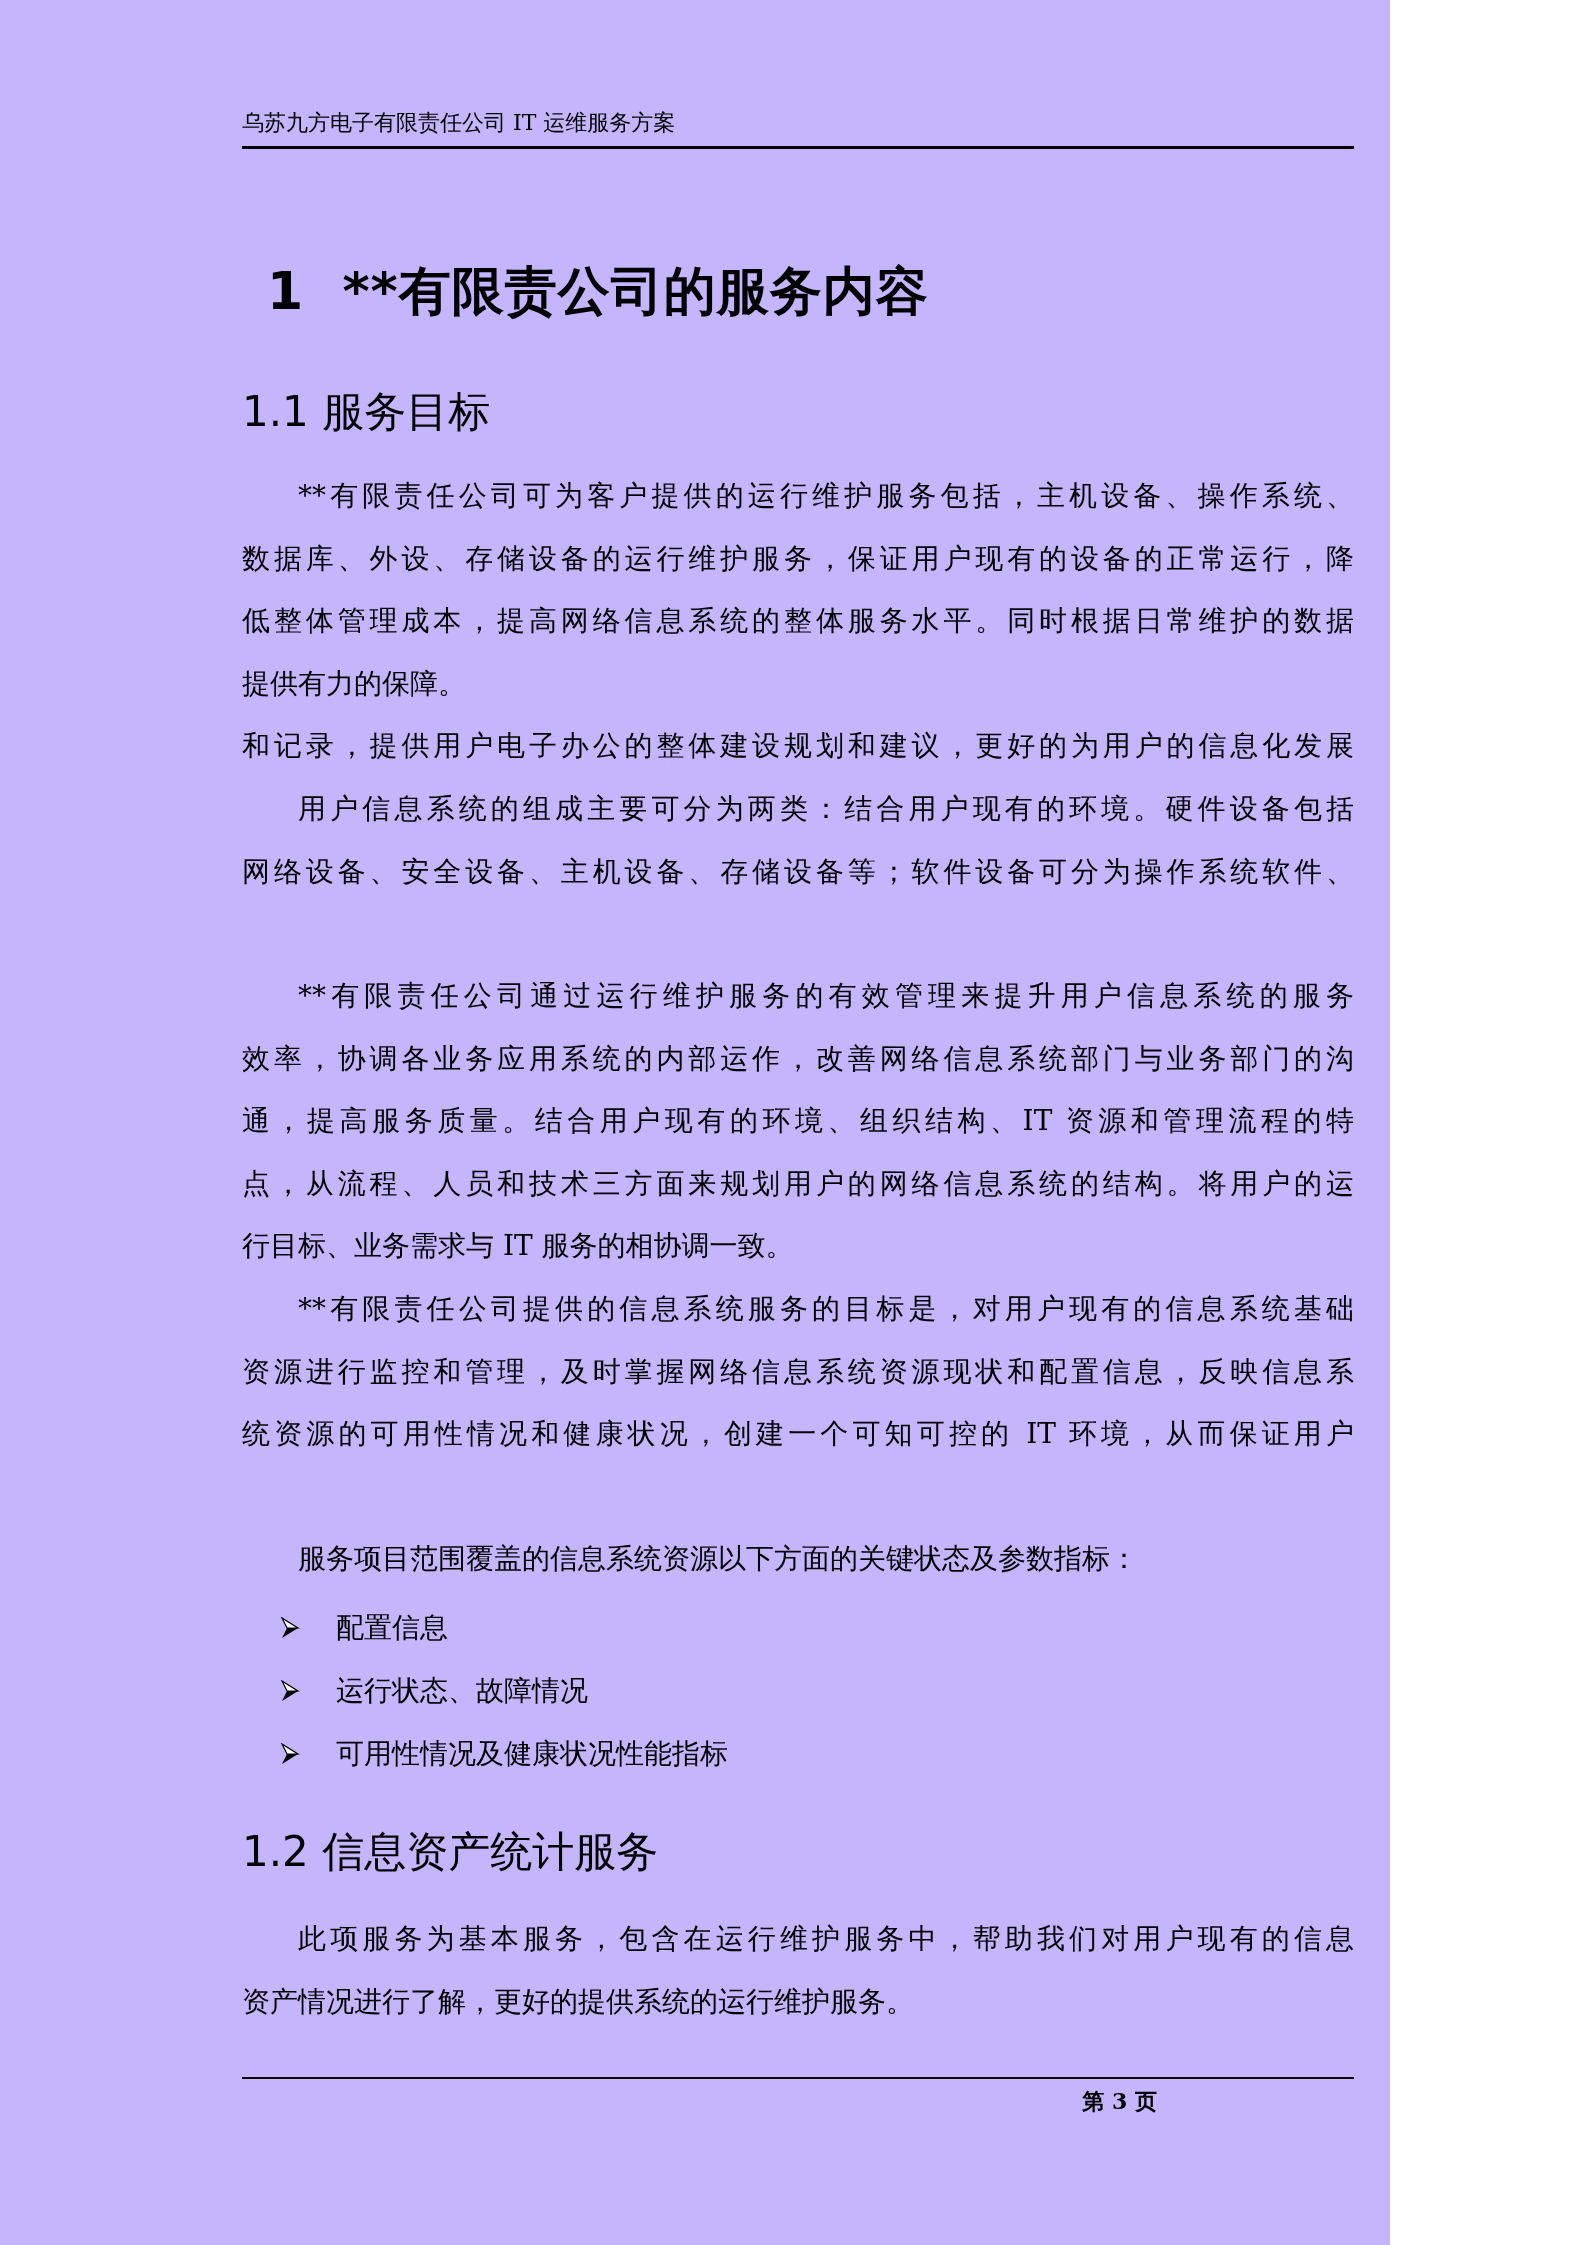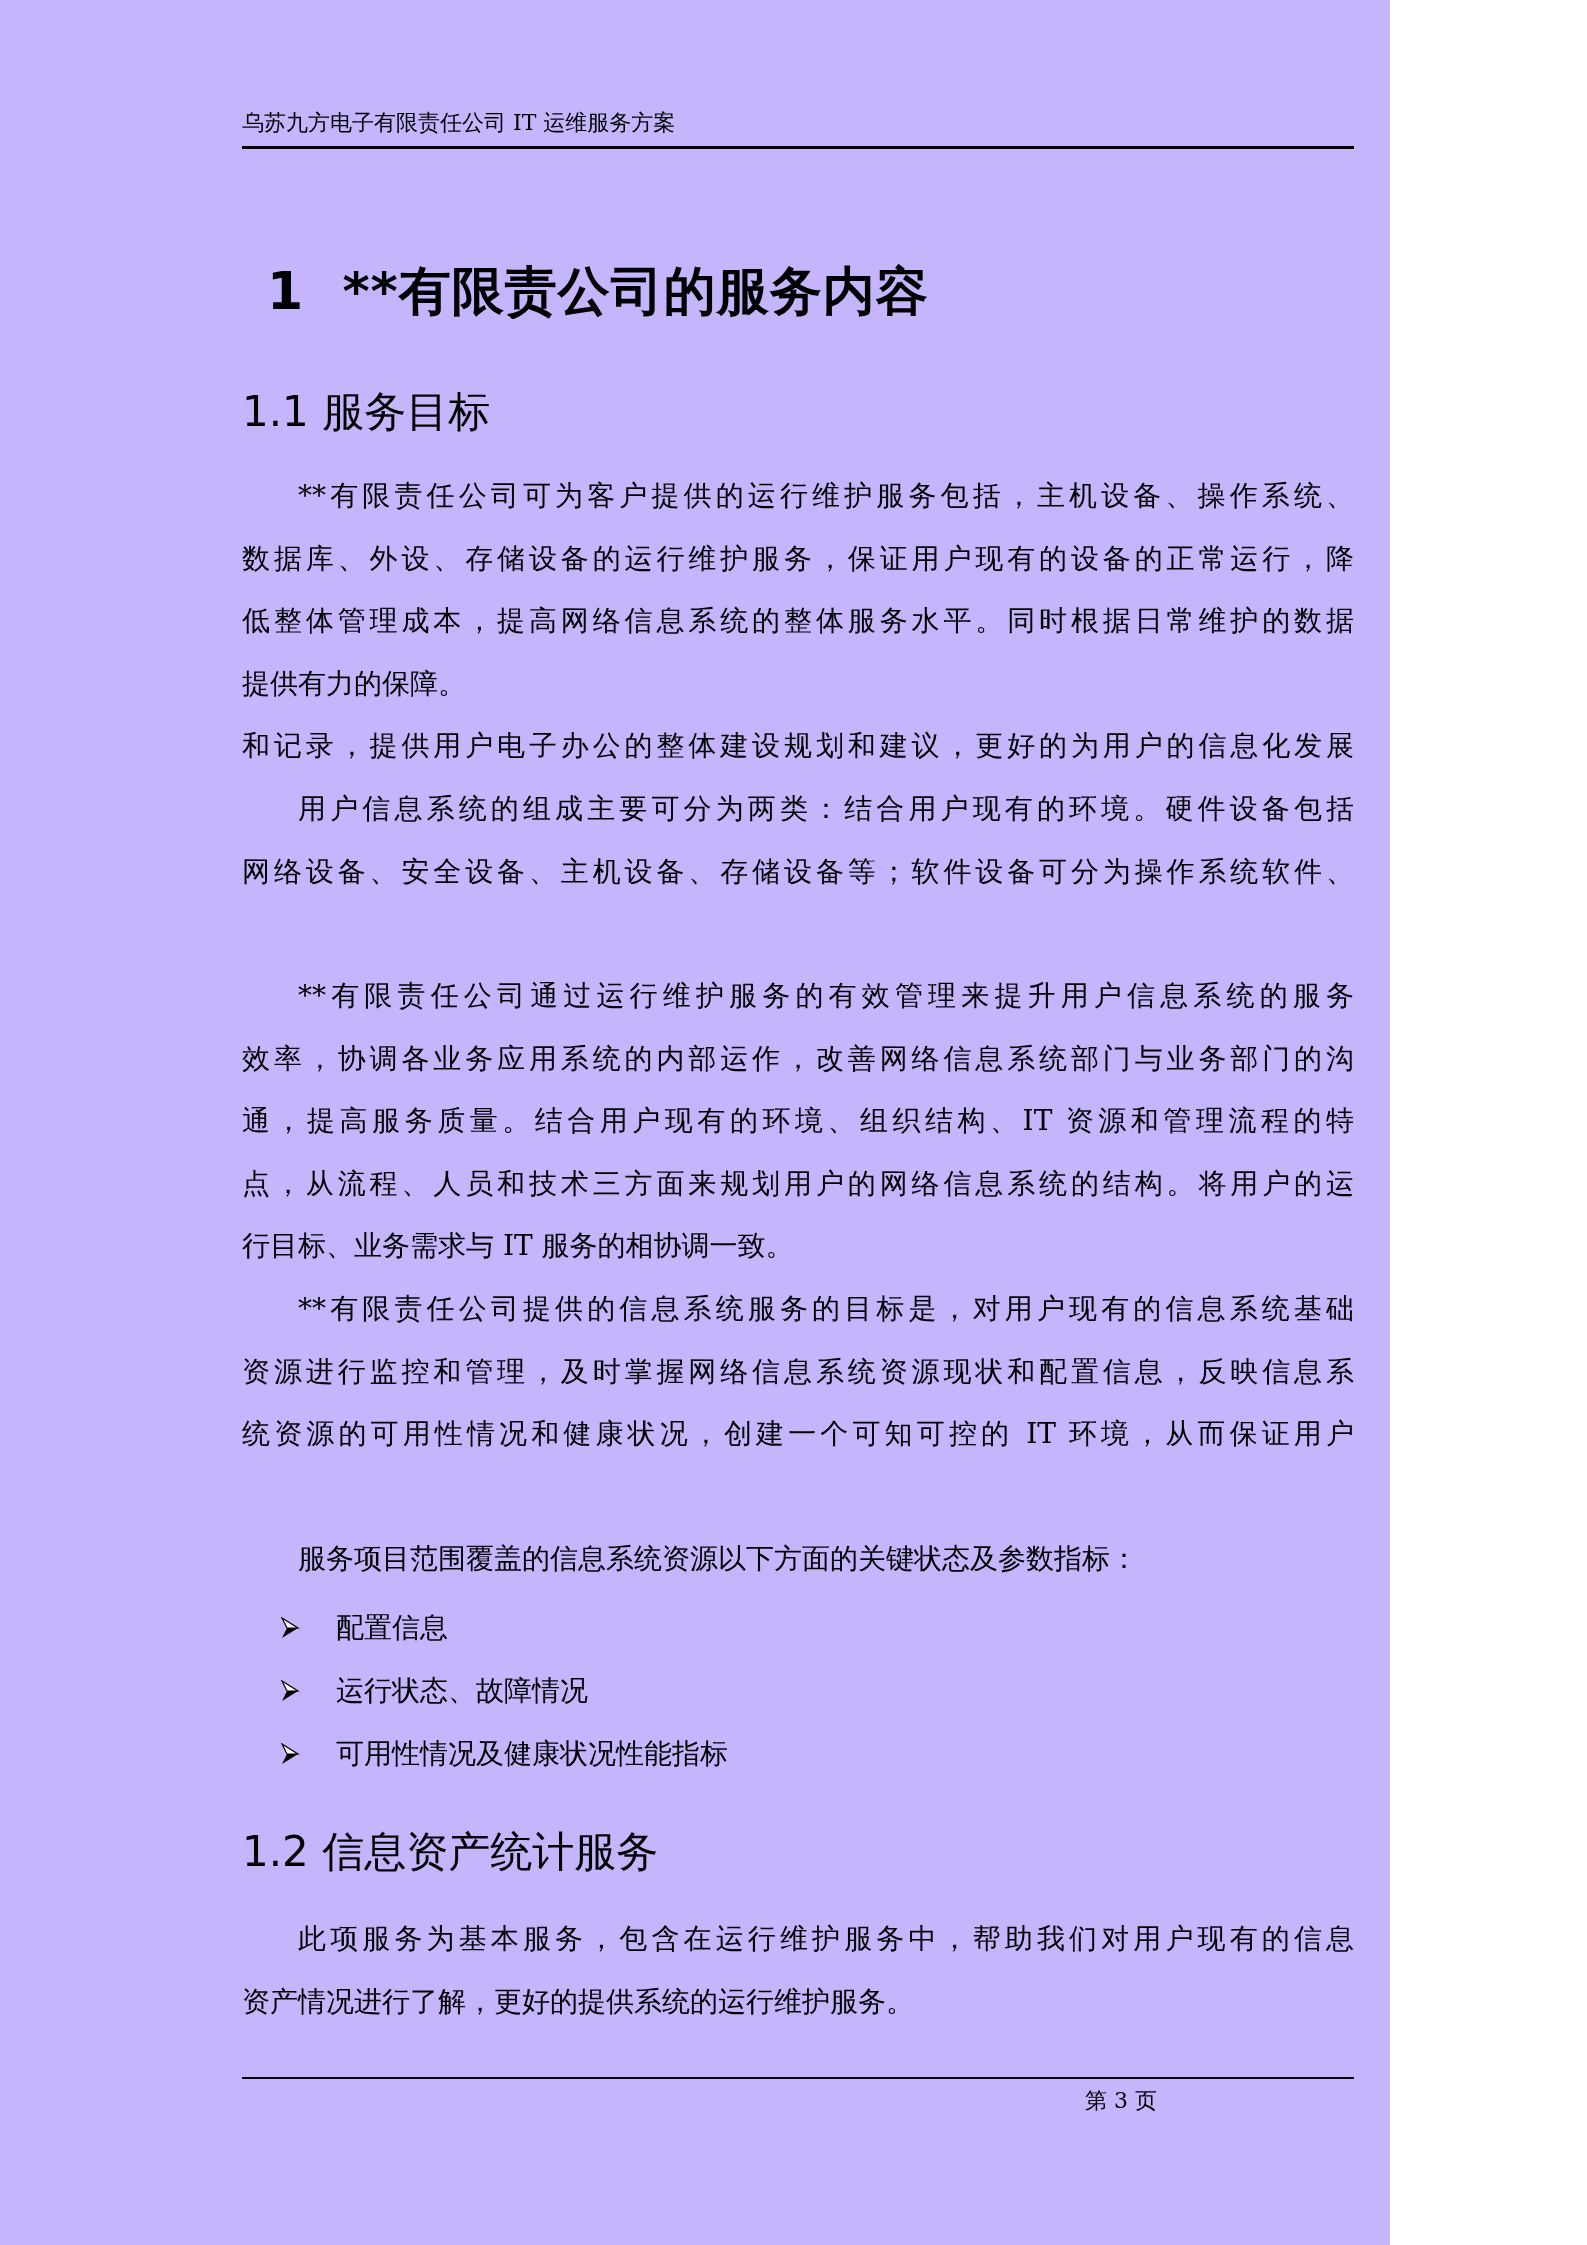--- a/index.html
+++ b/index.html
@@ -29,7 +29,7 @@
   .bullet .text { position: absolute; left: 94px; top: 0; }
 
   .footer-rule { position: absolute; left: 242px; top: 2077px; width: 1112px; height: 2px; background: #000; }
-  .footer-text { position: absolute; right: 233px; top: 2086px; font-size: 22px; line-height: 30px; white-space: nowrap; }
+  .footer-text { position: absolute; right: 233px; top: 2086px; font-size: 22px; line-height: 30px; white-space: nowrap; font-weight: bold; }
 </style>
 </head>
 <body>

